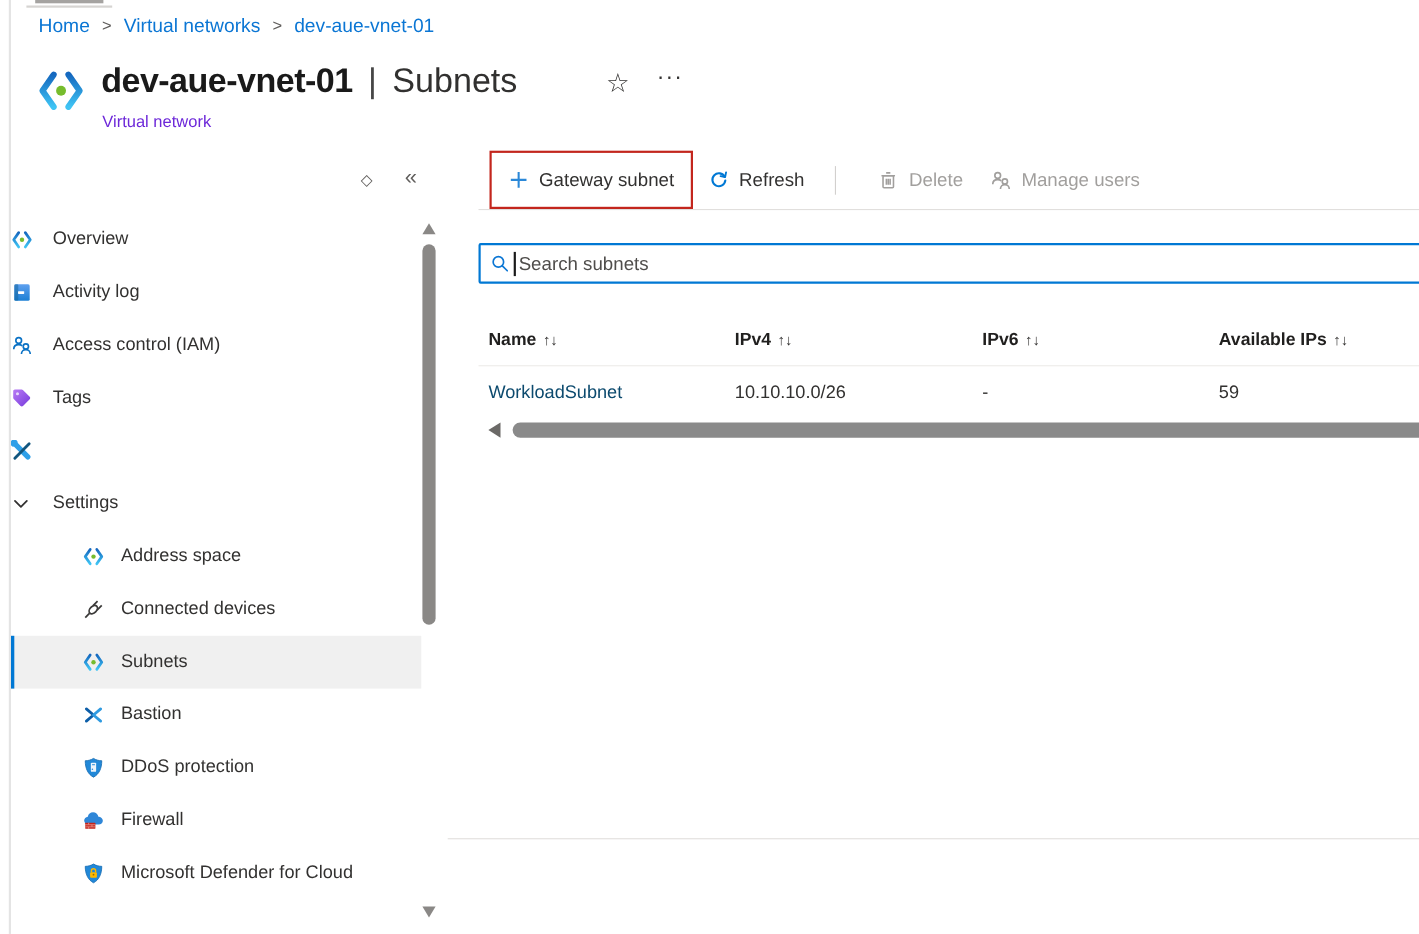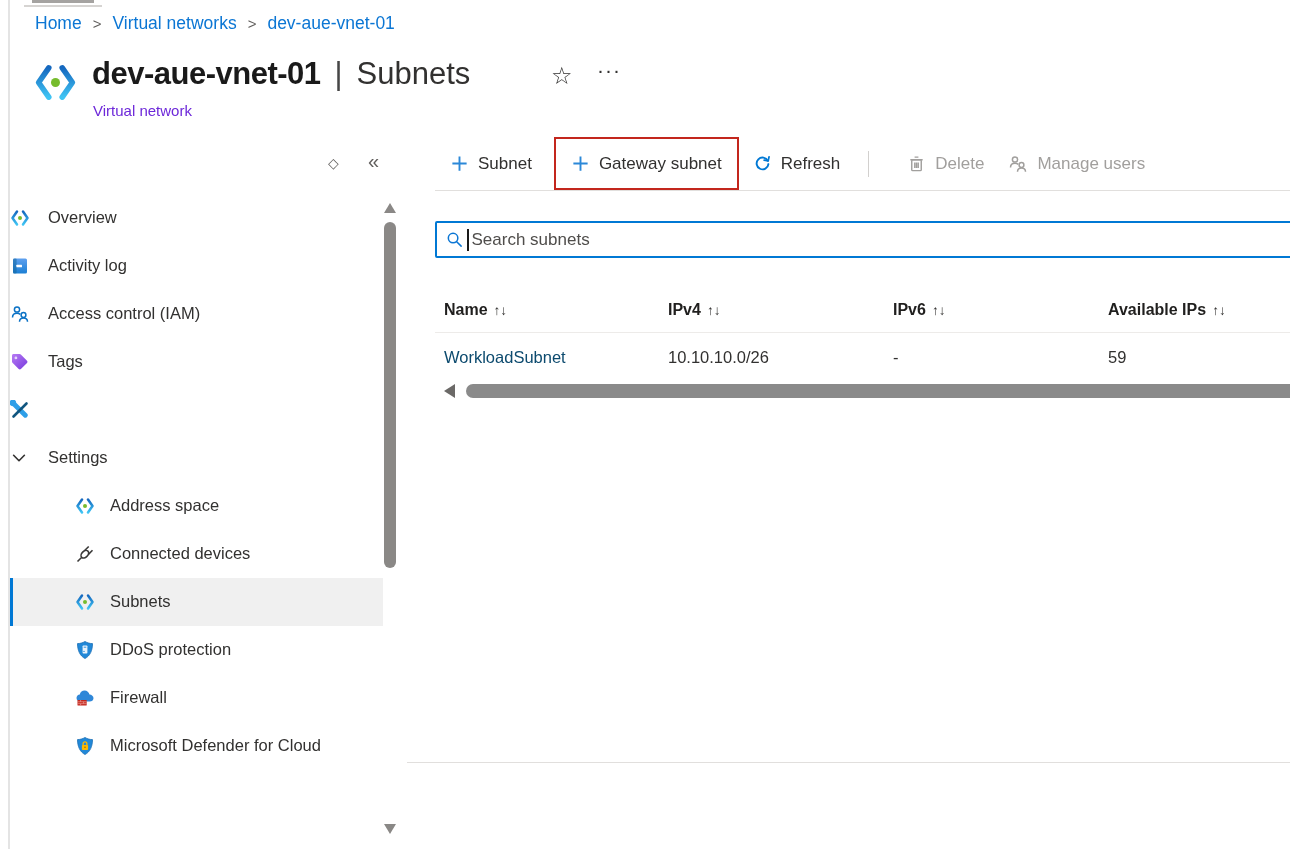--- a/index.html
+++ b/index.html
@@ -288,14 +288,6 @@
   <div class="v-scroll-down"></div>
 
   <div class="toolbar">
-    <div class="tb-btn" style="margin-left:3px;">
-      <span class="t-ico">
-        <svg viewBox="0 0 20 20" width="19" height="19" fill="none" stroke="#2b88d8" stroke-width="2">
-            <path d="M10 2.5 V17.5 M2.5 10 H17.5"></path>
-          </svg>
-      </span>
-      <span>Subnet</span>
-    </div>
     <div class="annotation-box">
       <div class="tb-btn">
         <span class="t-ico">

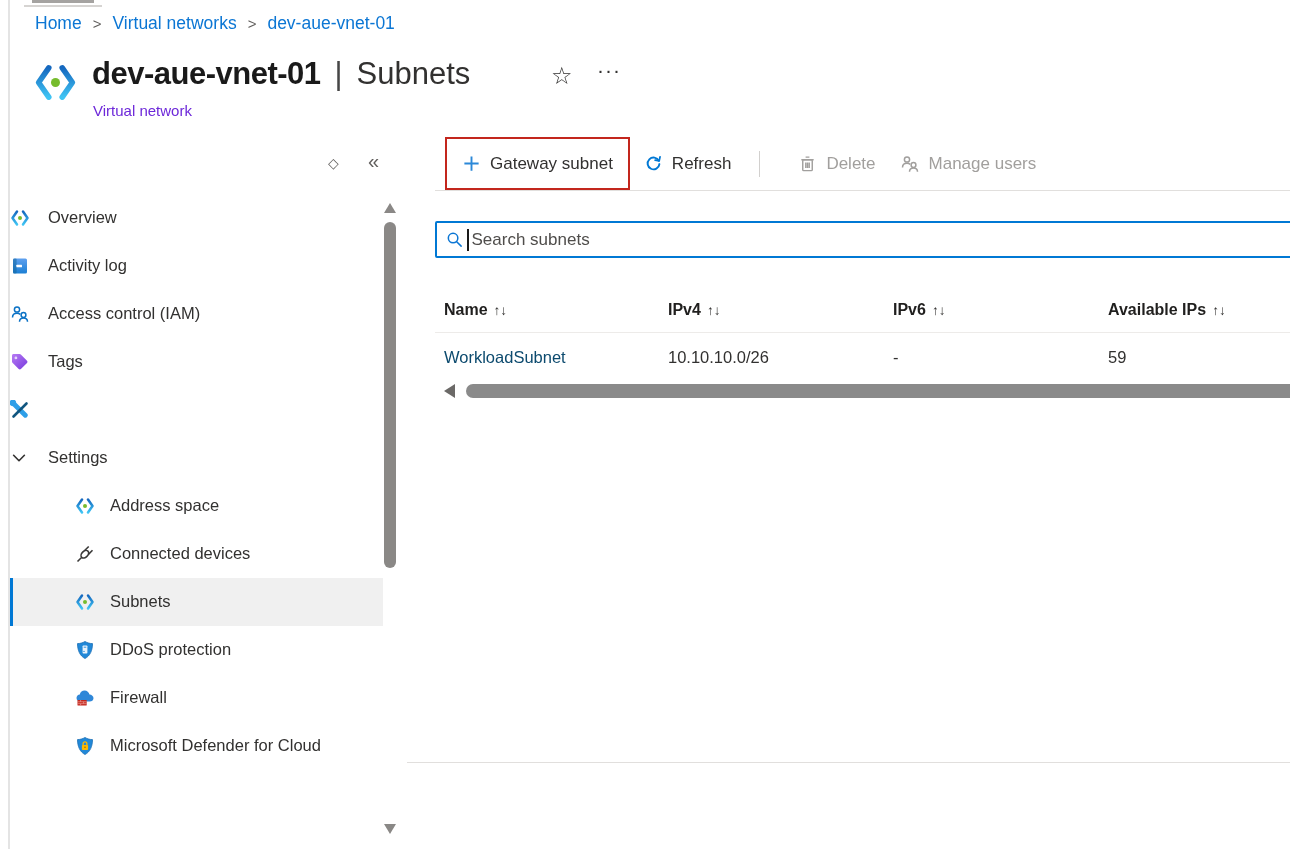--- a/index.html
+++ b/index.html
@@ -251,6 +251,15 @@
       </div>
       <div class="nav-item nested">
         <span class="ico">
+          <svg viewBox="0 0 20 20" width="20" height="20" fill="none" stroke-linecap="round" stroke-linejoin="round">
+            <path d="M3.5 4.5 L10 10 L3.5 15.5" stroke="#0d5ea8" stroke-width="2.6"></path>
+            <path d="M16.5 4.5 L10 10 L16.5 15.5" stroke="#2f9ae0" stroke-width="2.6"></path>
+          </svg>
+        </span>
+        <span class="lbl">Bastion</span>
+      </div>
+      <div class="nav-item nested">
+        <span class="ico">
           <svg viewBox="0 0 20 20" width="20" height="20">
             <path d="M10 1.5 C12.5 3 15.2 3.6 17.5 3.6 C17.5 10.5 15 16 10 18.5 C5 16 2.5 10.5 2.5 3.6 C4.8 3.6 7.5 3 10 1.5 Z" fill="#2188d8" stroke="#1b6fb5" stroke-width="0.8"></path>
             <rect x="7.6" y="5.4" width="4.8" height="8.2" rx="0.8" fill="#eaf3fb"></rect>

